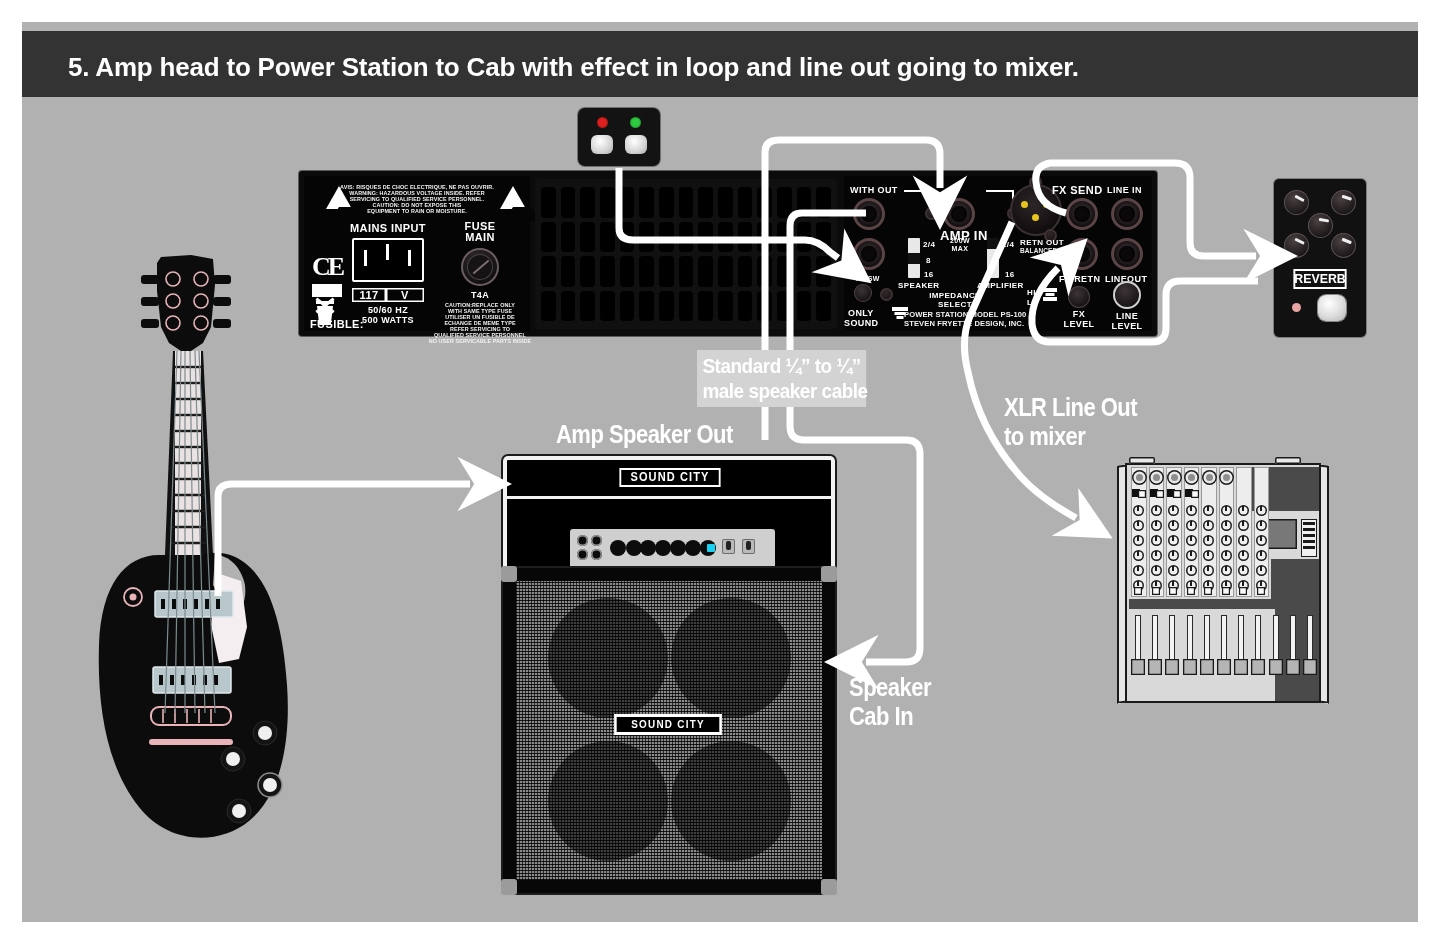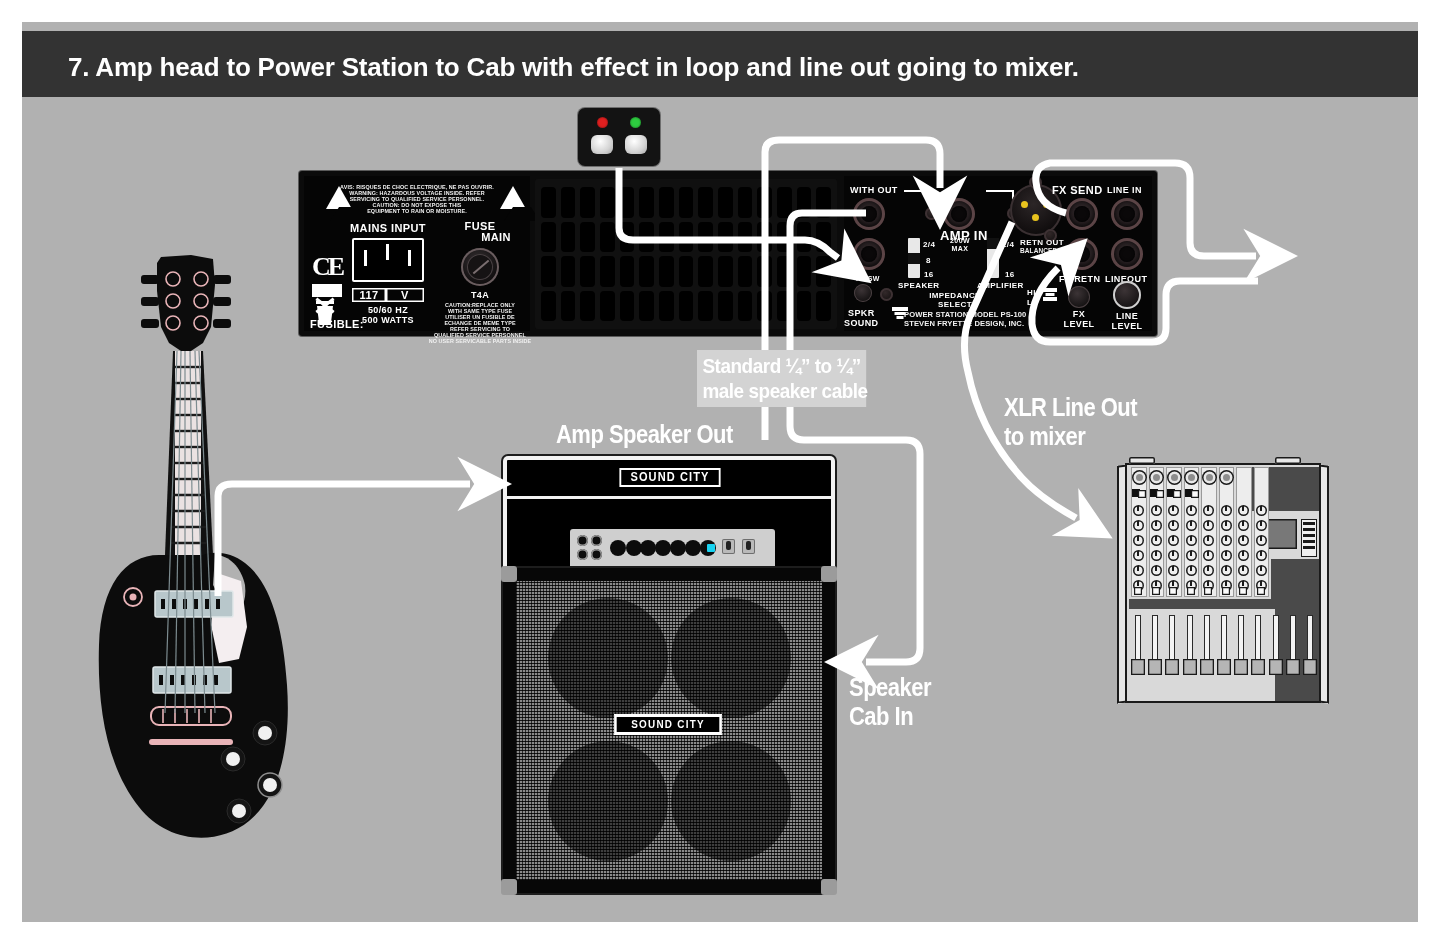--- a/index.html
+++ b/index.html
@@ -177,7 +177,7 @@
   <div class="frame"></div>
 
   <div class="titlebar"></div>
-  <div class="titletext">7. Amp head to Power Station to Cab with effect in loop and line out going to mixer.</div>
+  <div class="titletext">5. Amp head to Power Station to Cab with effect in loop and line out going to mixer.</div>
 
   <div class="abs" id="powerstation">
 

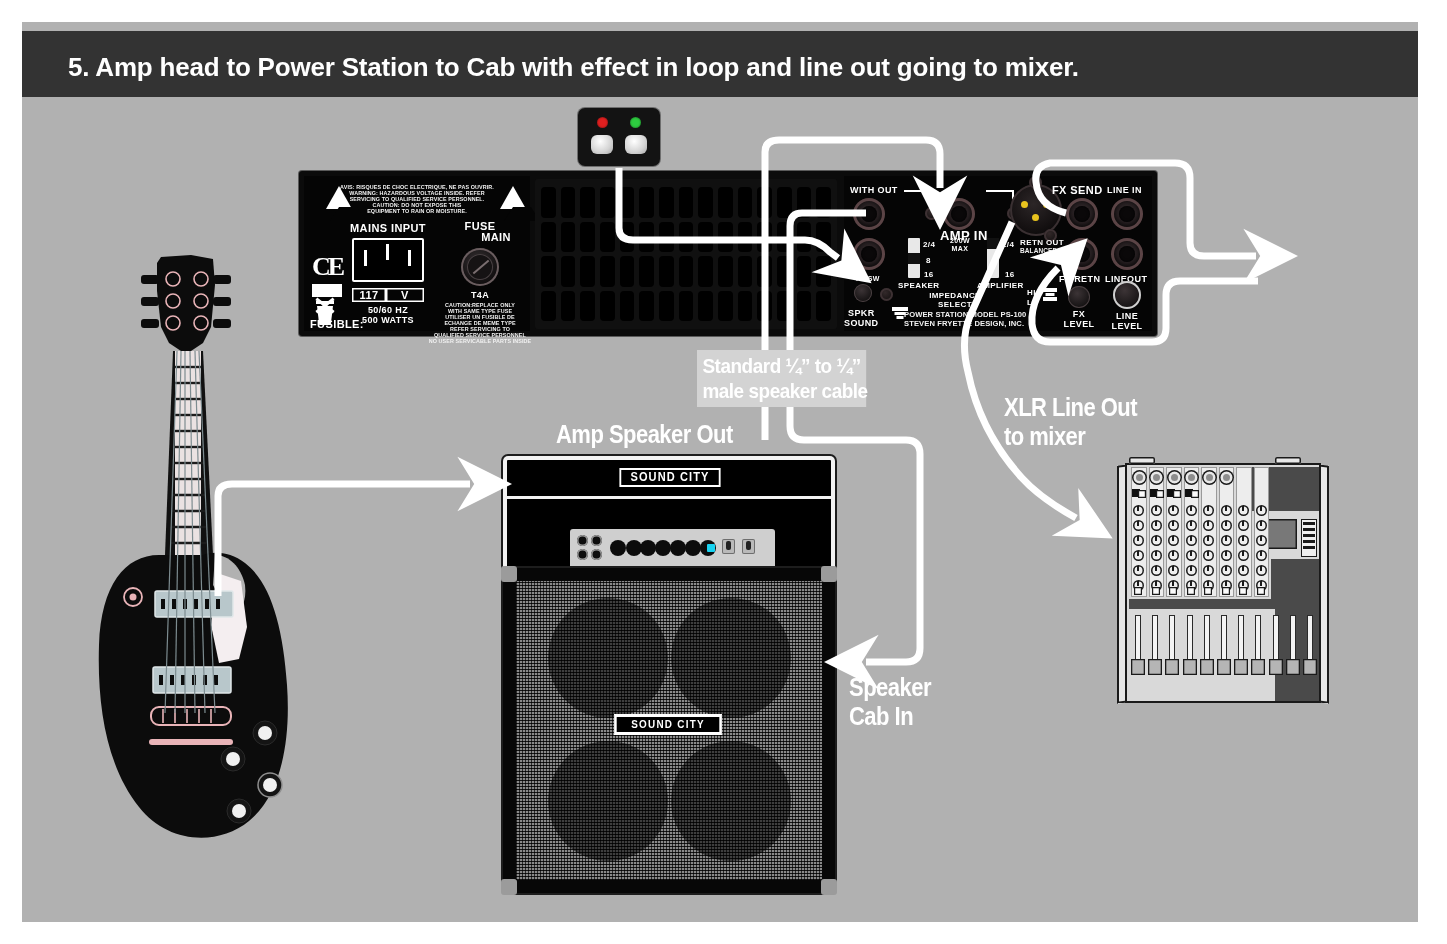--- a/index.html
+++ b/index.html
@@ -220,7 +220,7 @@
       <div class="tinylabel" style="left:6px;top:144px;font-size:11px;">FUSIBLE:</div>
 
       <div class="tinylabel c" style="left:128px;top:46px;width:96px;font-size:11px;">FUSE</div>
-      <div class="tinylabel c" style="left:144px;top:57px;width:96px;font-size:11px;">MAIN</div>
+      <div class="tinylabel c" style="left:128px;top:57px;width:96px;font-size:11px;">MAIN</div>
       <div class="fusebody" style="left:157px;top:72px;"></div>
       <div class="tinylabel c" style="left:146px;top:115px;width:60px;font-size:9px;">T4A</div>
       <div class="microtext" style="left:126px;top:126px;width:100px;">CAUTION:REPLACE ONLY</div>

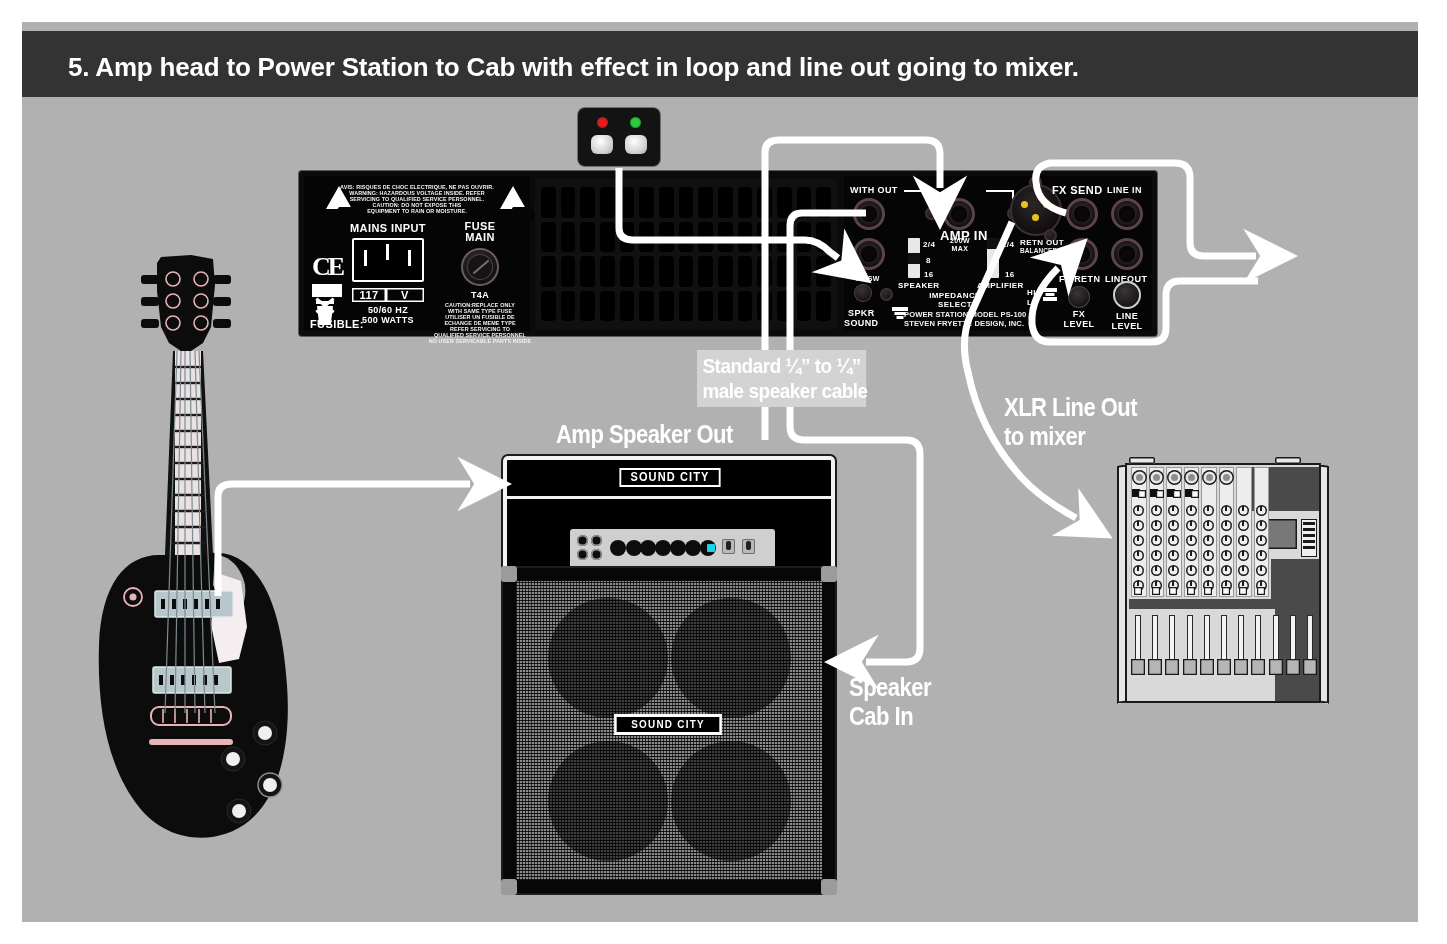--- a/index.html
+++ b/index.html
@@ -386,6 +386,26 @@
     <div class="fsbtn" style="left:47px;top:27px;"></div>
   </div>
 
+  <div class="abs" id="pedal">
+    <div class="pknob" style="left:10px;top:11px;">
+        <i style="transform:rotate(28deg);"></i>
+      </div>
+    <div class="pknob" style="left:57px;top:11px;">
+        <i style="transform:rotate(18deg);"></i>
+      </div>
+    <div class="pknob" style="left:34px;top:34px;">
+        <i style="transform:rotate(10deg);"></i>
+      </div>
+    <div class="pknob" style="left:10px;top:54px;">
+        <i style="transform:rotate(26deg);"></i>
+      </div>
+    <div class="pknob" style="left:57px;top:54px;">
+        <i style="transform:rotate(22deg);"></i>
+      </div>
+    <div class="pedallabel">REVERB</div>
+    <div class="pedalled"></div>
+    <div class="footsw"></div>
+  </div>
 
   <div class="abs" id="amphead">
     <div class="headsplit"></div>

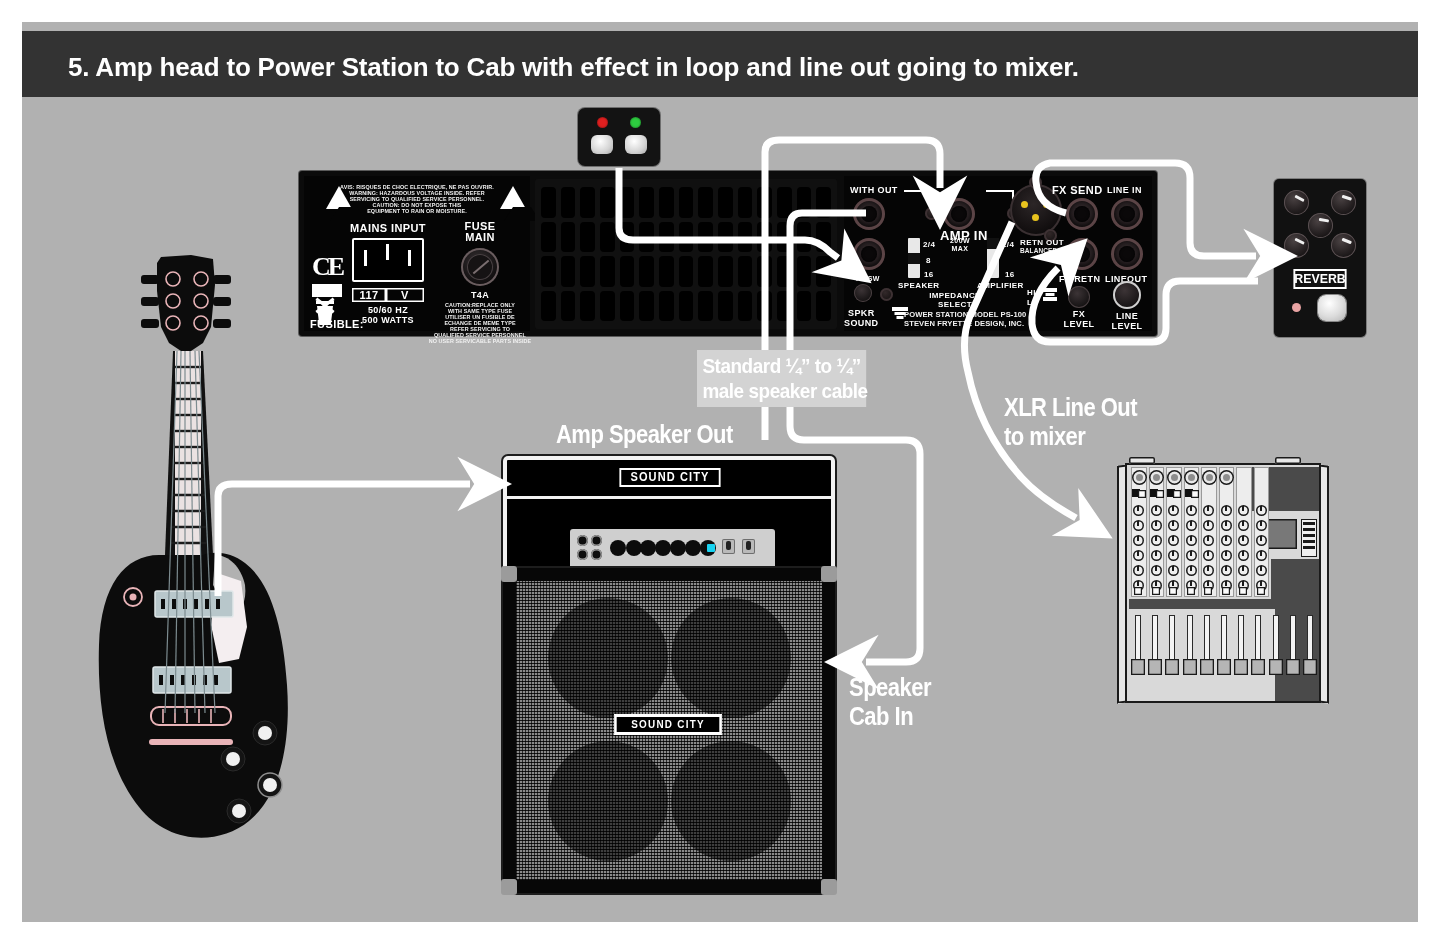--- a/index.html
+++ b/index.html
@@ -333,7 +333,7 @@
 
       <div class="knob" style="left:10px;top:108px;width:18px;height:18px;"></div>
       <div class="smalljack" style="left:36px;top:112px;"></div>
-      <div class="tinylabel" style="left:4px;top:133px;font-size:9px;">SPKR</div>
+      <div class="tinylabel" style="left:4px;top:133px;font-size:9px;">ONLY</div>
       <div class="tinylabel" style="left:0px;top:143px;font-size:9px;">SOUND</div>
       <div class="grndsym" style="left:48px;top:131px;">
         <i style="top:0;width:16px;height:4px;"></i>

